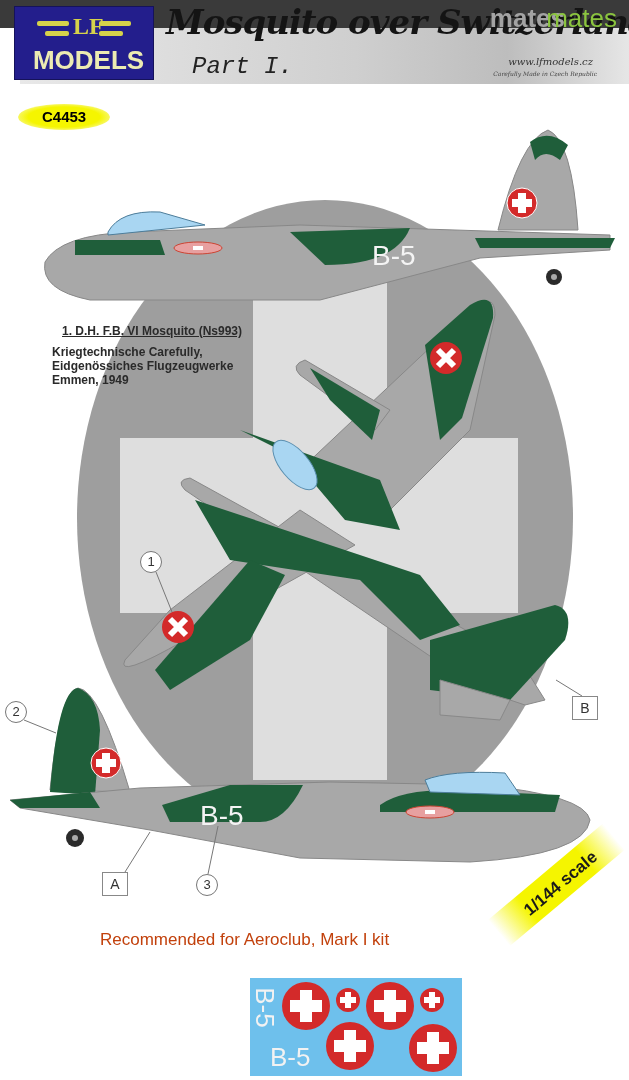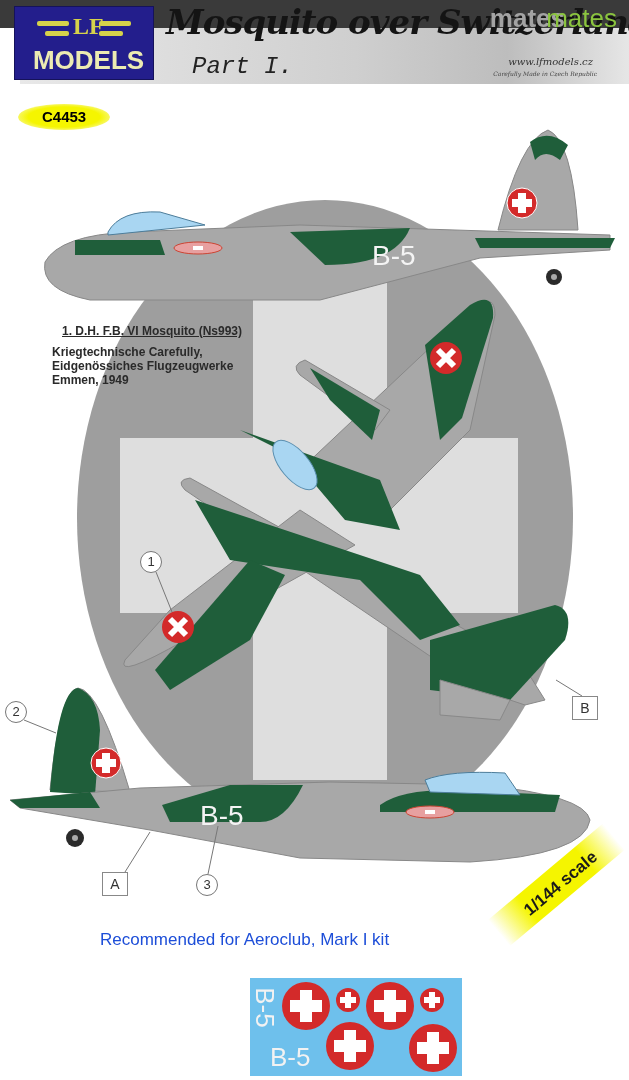--- a/index.html
+++ b/index.html
@@ -23,7 +23,7 @@
   
   .caption-1 { left:49px; top:324px; font-weight:bold; font-size:12px; color:#2a2a2a; text-decoration:underline;margin-left:13px; }
   .caption-2 { left:52px; top:345px; font-weight:bold; font-size:12px; color:#2a2a2a; line-height:14px; }
-  .recommend { left:100px; top:930px; font-size:17px; color:#1d4ed8; }
+  .recommend { left:100px; top:930px; font-size:17px; color:#c2410c; }
   .scale-badge { left:488px; top:920px; width:150px; height:34px; transform:rotate(-40deg); transform-origin:0 0; background:linear-gradient(90deg,rgba(250,250,0,0) 0%,#f5f500 25%,#f5f500 75%,rgba(250,250,120,0) 100%); }
   .scale-text { left:520px; top:905px; transform:rotate(-40deg); transform-origin:0 0; font-weight:bold; font-size:17px; color:#1a1a1a; white-space:nowrap; }
   .callout { position:absolute; width:20px; height:20px; border:1px solid #777; border-radius:50%; background:#fff; font-size:13px; text-align:center; line-height:20px; color:#333; }

